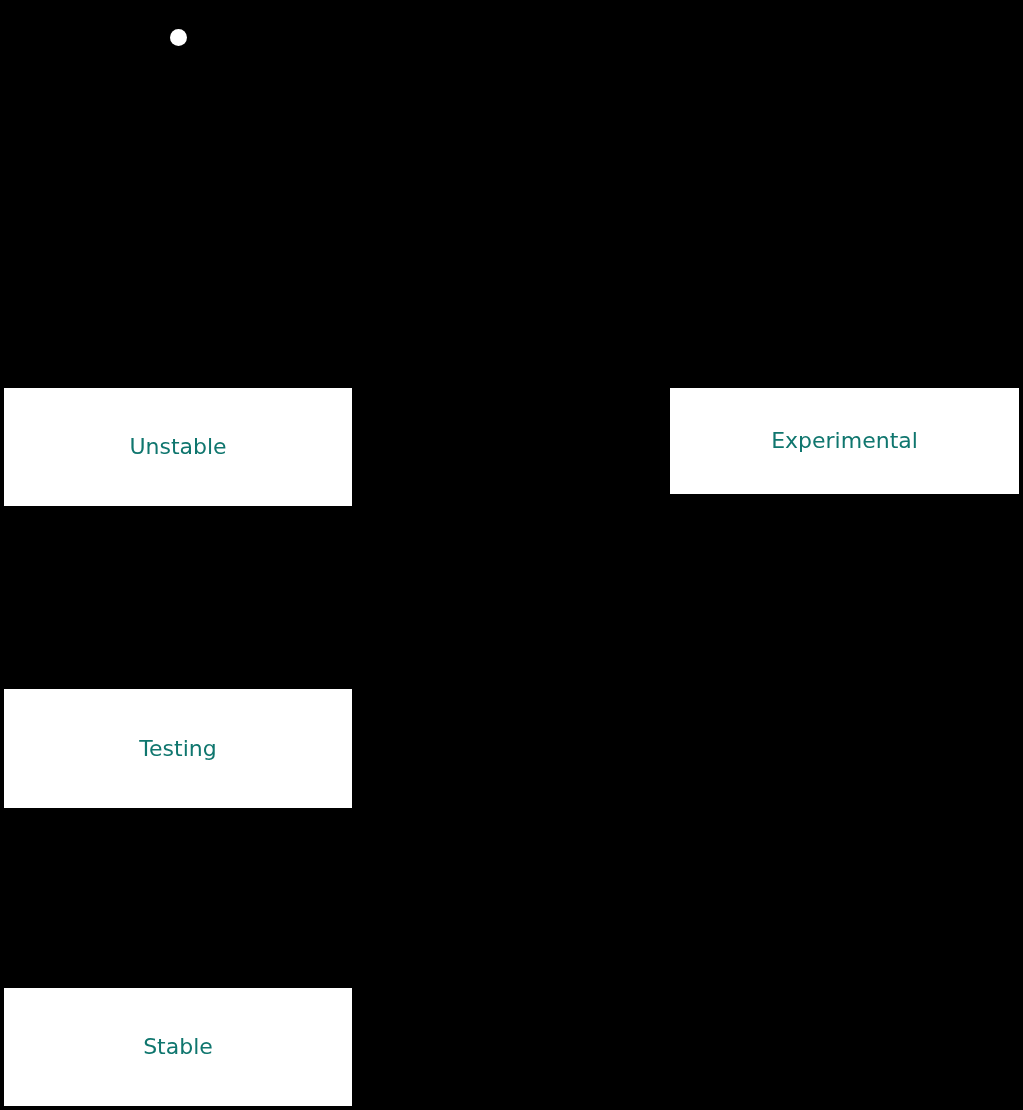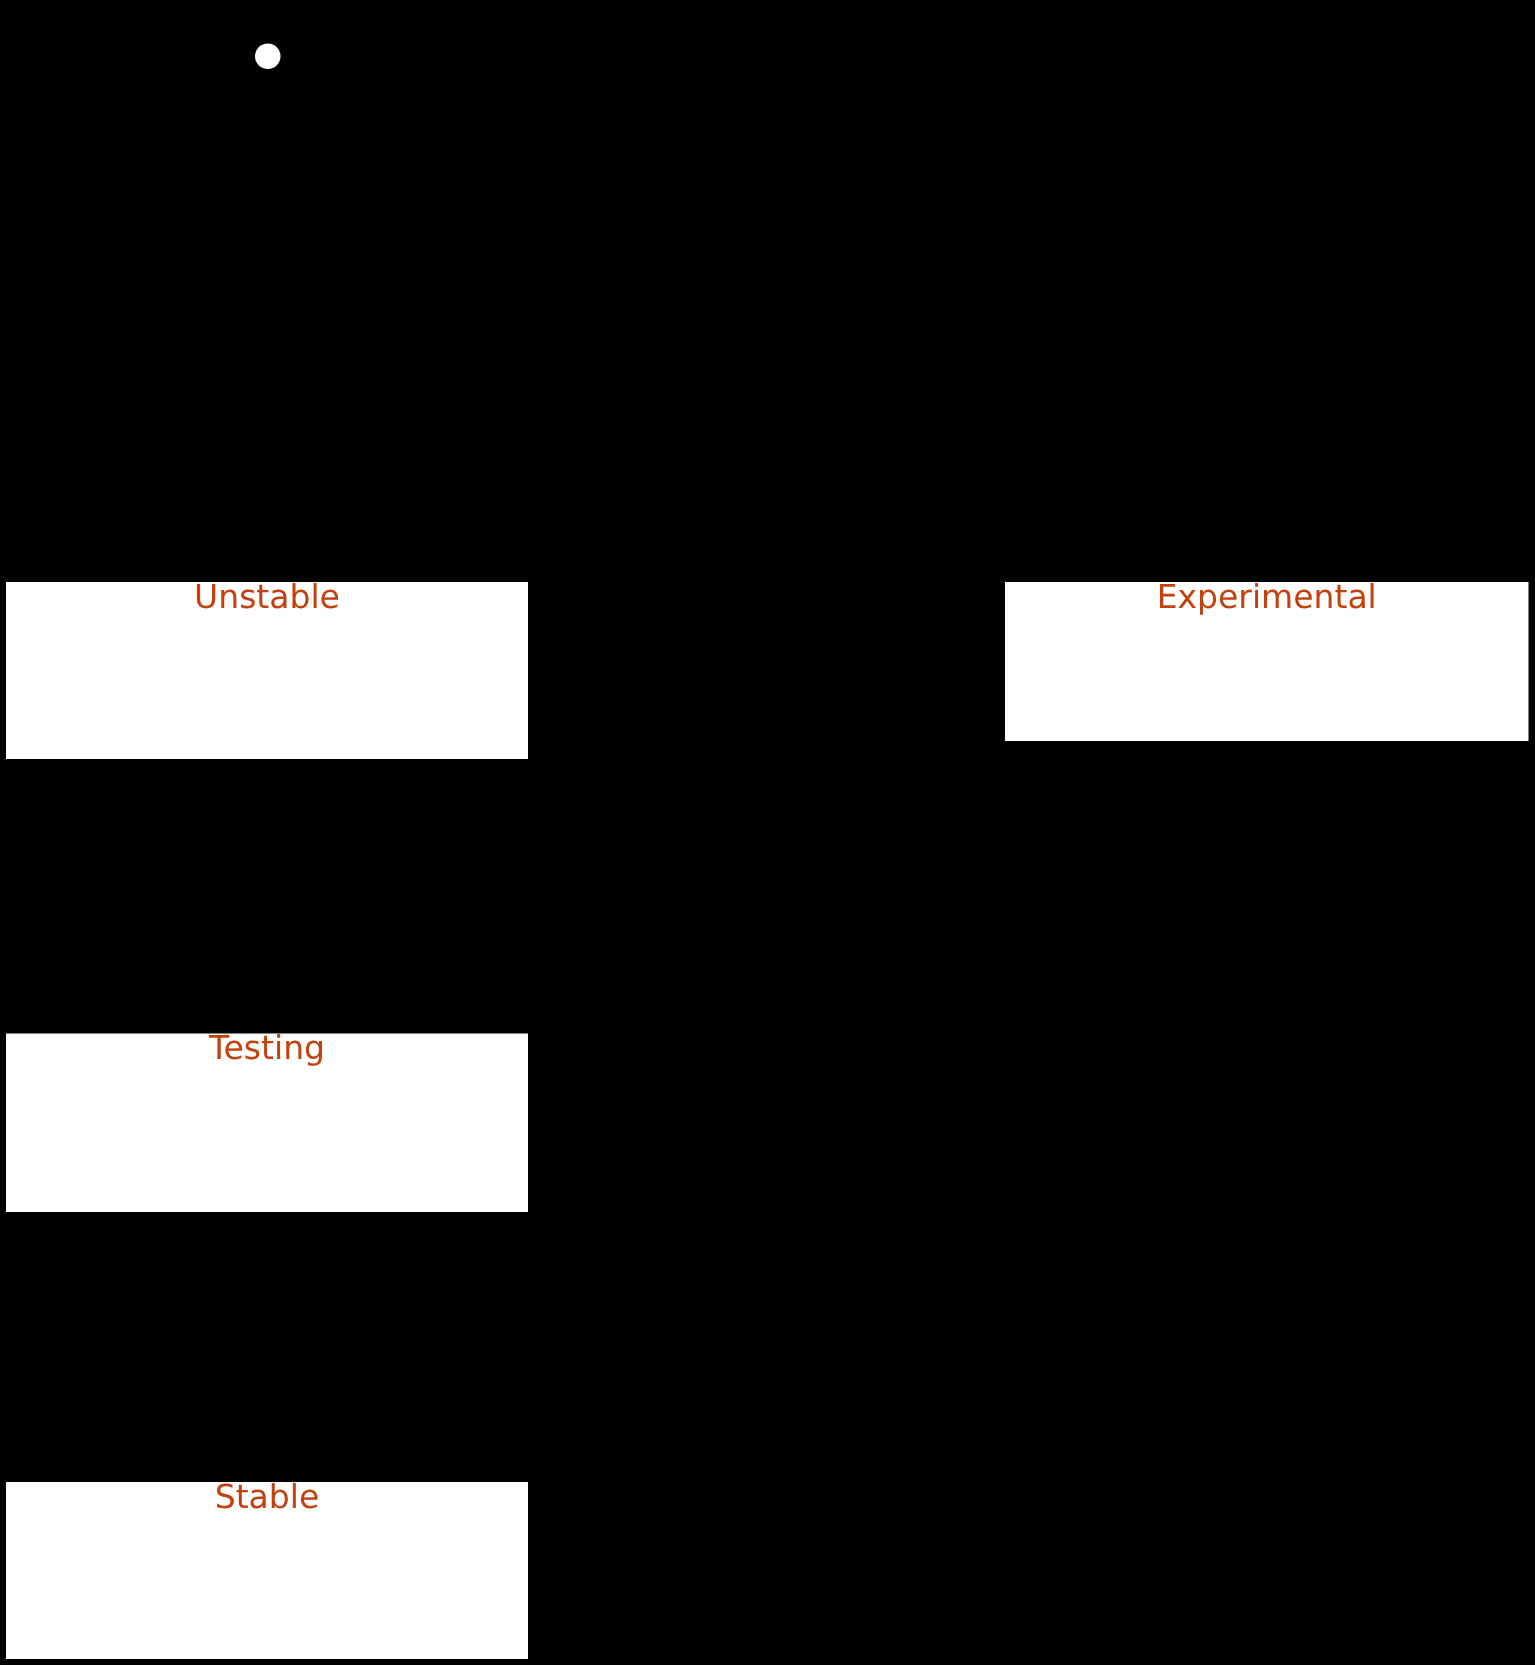--- a/index.html
+++ b/index.html
@@ -25,8 +25,9 @@
   .node {
     position: absolute;
     background: #ffffff;
-    color: #c2410c;
+    color: #0f766e;
     display: flex;
+    align-items: center;
     justify-content: center;
     font-size: 22px;
     line-height: 1;

